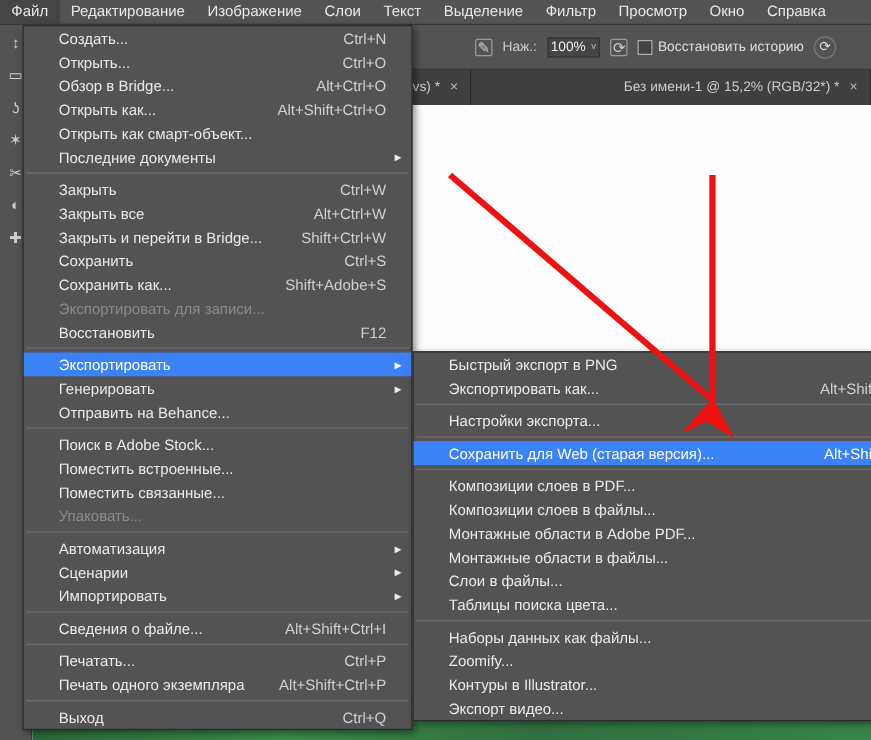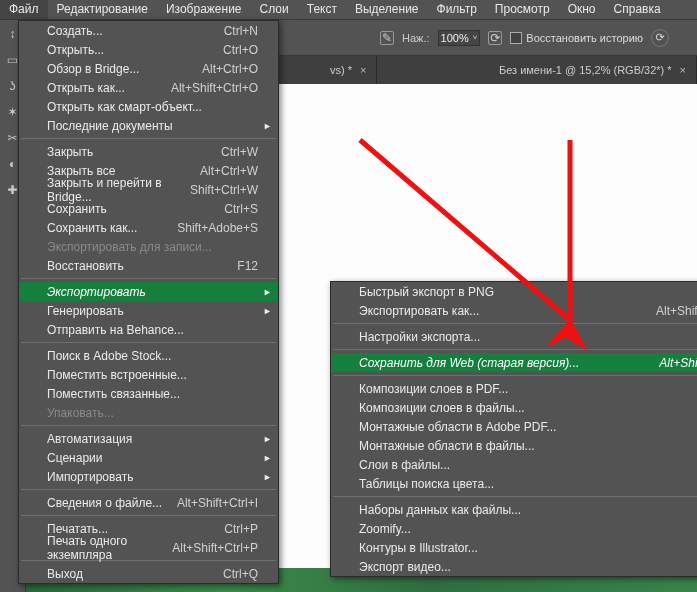--- a/index.html
+++ b/index.html
@@ -112,7 +112,7 @@
   .dd-file {
     left: 18px;
     top: 20px;
-    width: 261px;
+    width: 312px;
   }
   .dd-export {
     left: 330px;

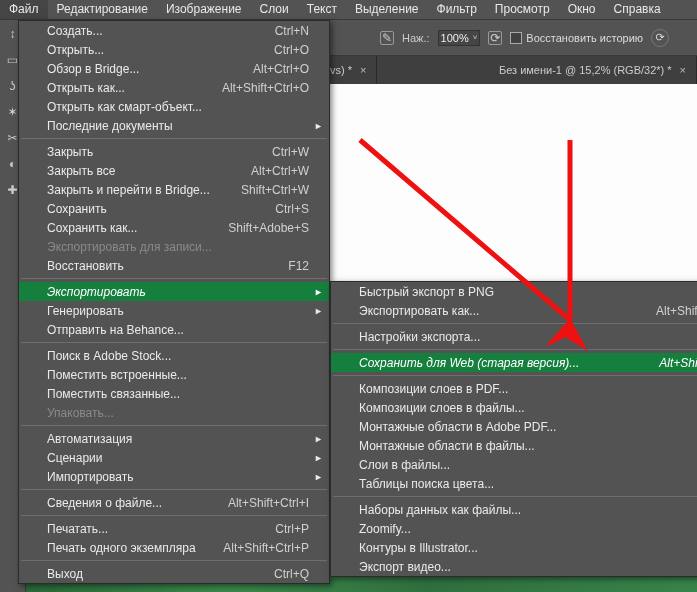--- a/index.html
+++ b/index.html
@@ -131,9 +131,8 @@
   .mi .shortcut { color: #d0d0d0; }
   .mi.disabled .label, .mi.disabled .shortcut { color: #8a8a8a; }
   .mi.highlight {
-    background: #15803d;
+    background: #3b82f6;
     color: #fff;
-    font-style: italic;
   }
   .mi.highlight .shortcut { color:#fff; }
   .mi-sub::after {

